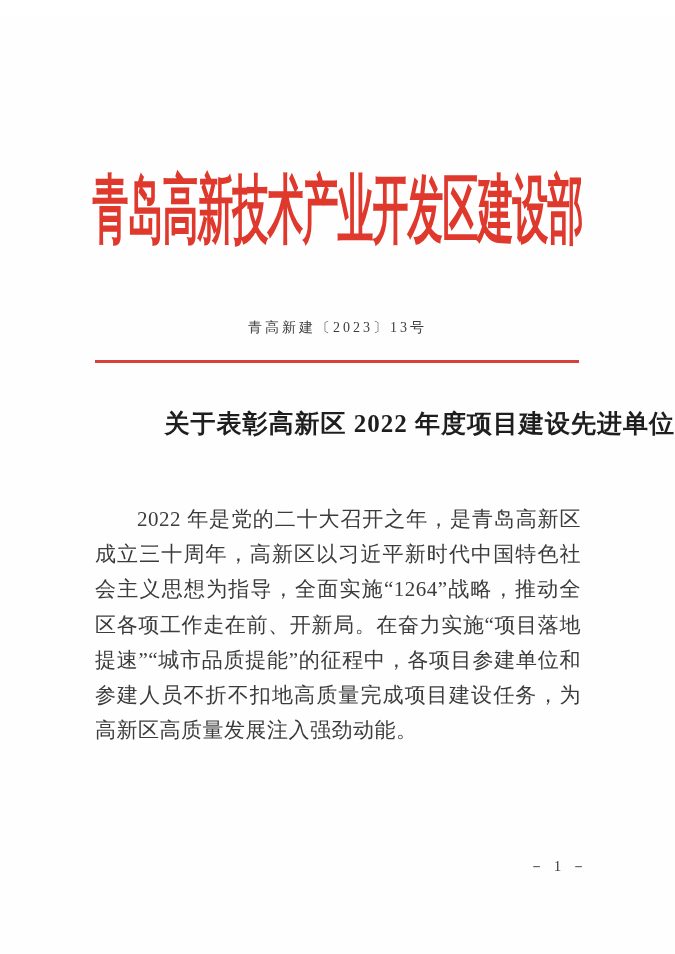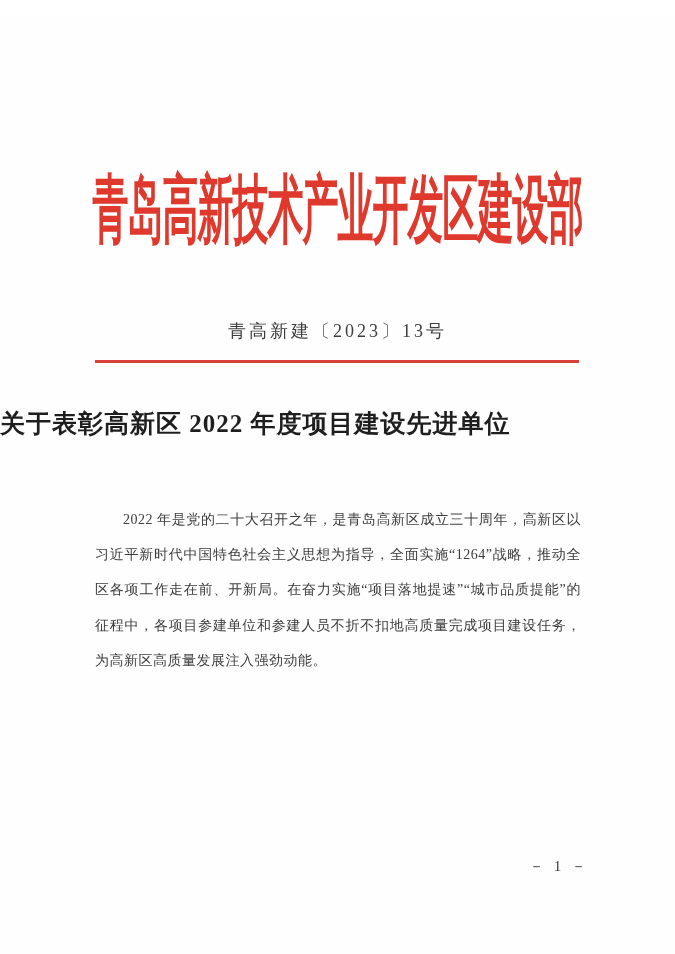--- a/index.html
+++ b/index.html
@@ -40,7 +40,7 @@
     left: 0;
     width: 100%;
     text-align: center;
-    font-size: 18px;
+    font-size: 14px;
     letter-spacing: 3px;
     color: #3d3d3d;
   }

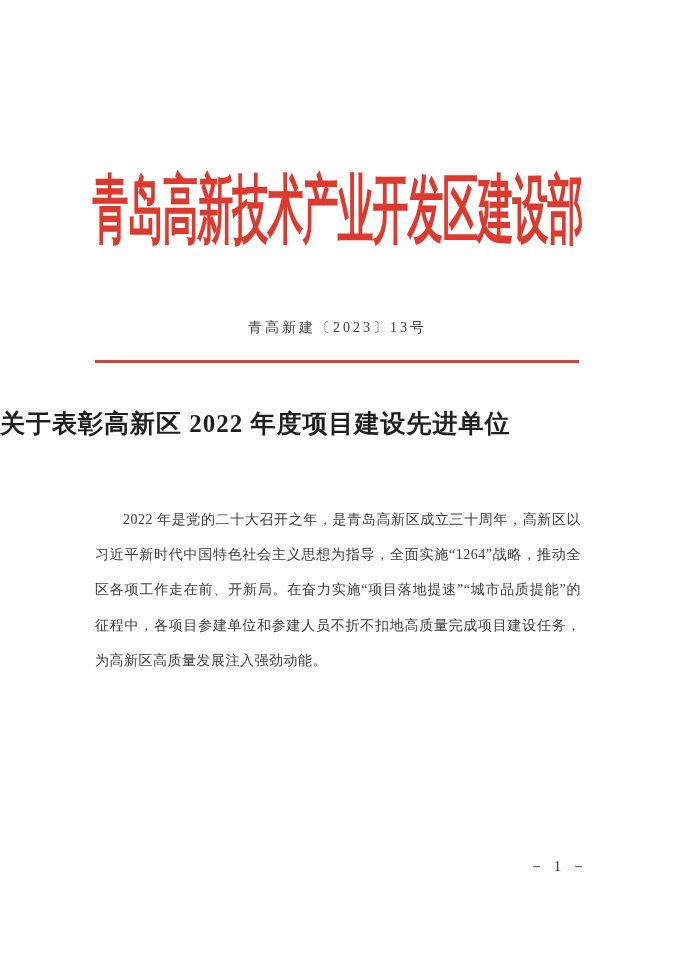--- a/index.html
+++ b/index.html
@@ -58,7 +58,7 @@
     top: 391px;
     left: 0;
     width: 100%;
-    text-align: left;
+    text-align: right;
     font-weight: bold;
     font-size: 25px;
     line-height: 33px;

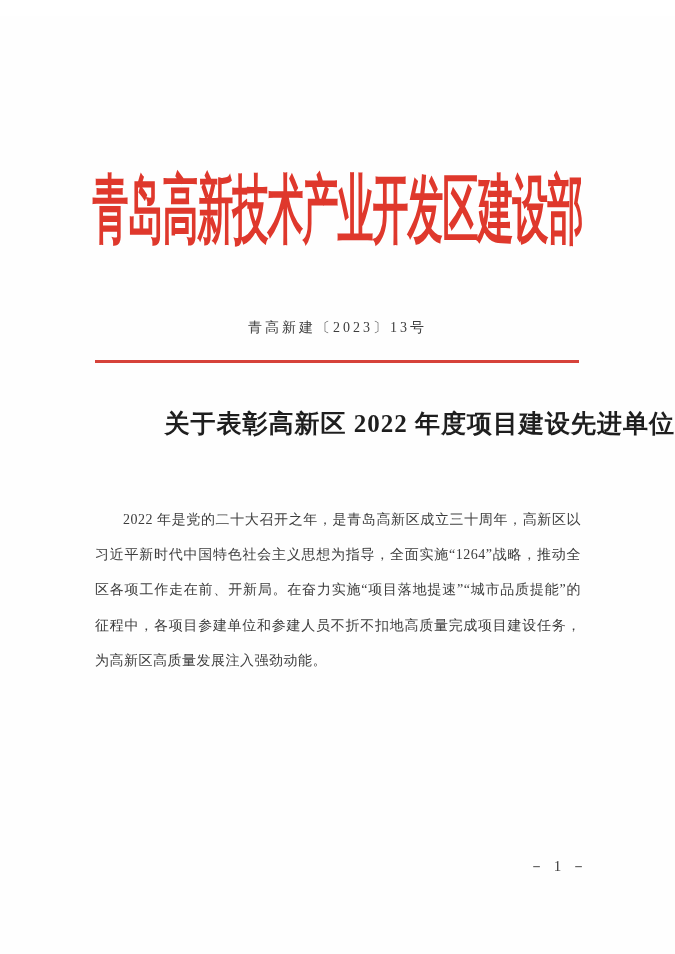--- a/index.html
+++ b/index.html
@@ -75,7 +75,7 @@
   }
 
   .body-text p {
-    font-size: 14px;
+    font-size: 21px;
     line-height: 35.2px;
     text-align: justify;
     text-justify: inter-ideograph;

